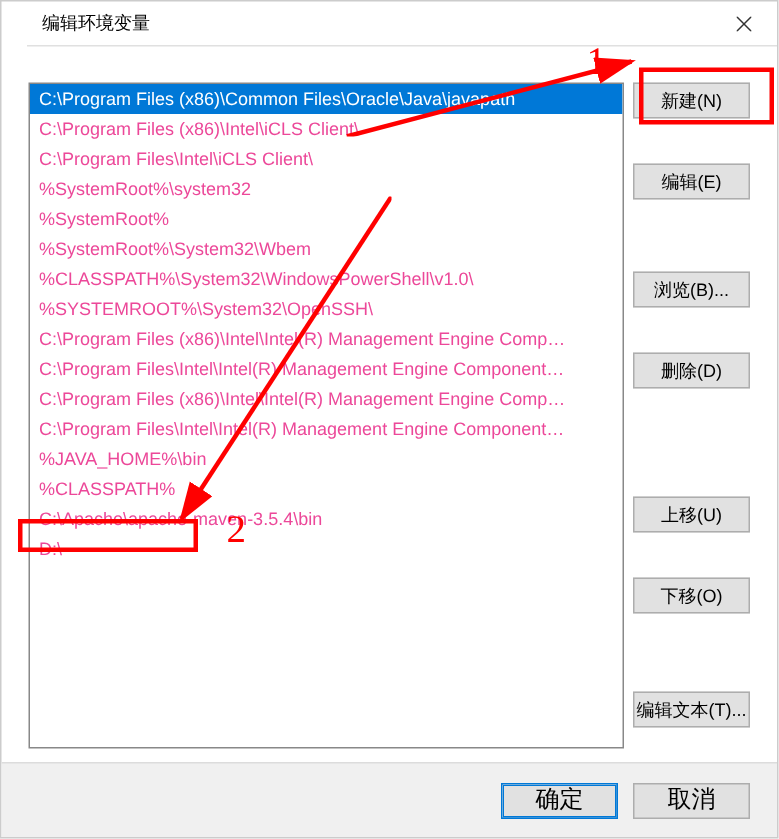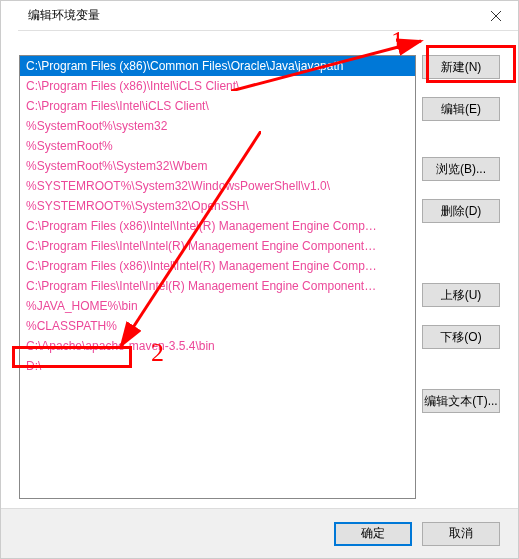--- a/index.html
+++ b/index.html
@@ -12,7 +12,7 @@
 .listbox { position: absolute; left: 18px; top: 24px; width: 397px; height: 444px; border: 1px solid #888; background: #fff; overflow: hidden; }
 .list-item { height: 20px; line-height: 20px; padding: 0 6px; font-size: 12px; color: #ec4899; white-space: nowrap; overflow: hidden; text-overflow: clip; cursor: default; }
 .list-item.selected { background: #0078d7; color: #fff; }
-.buttons { position: absolute; right: 18px; top: 24px; width: 78px; display: flex; flex-direction: column; gap: 4px; }
+.buttons { position: absolute; right: 18px; top: 24px; width: 78px; display: flex; flex-direction: column; gap: 16px; }
 .btn { width: 78px; height: 24px; background: #e1e1e1; border: 1px solid #adadad; font-size: 12px; font-family: inherit; cursor: pointer; display: flex; align-items: center; justify-content: center; color: #000; }
 .bottom-bar { position: absolute; bottom: 0; left: 0; right: 0; height: 50px; border-top: 1px solid #dcdcdc; background: #f0f0f0; display: flex; align-items: center; justify-content: flex-end; padding: 0 18px; gap: 10px; }
 .btn-bottom { width: 78px; height: 24px; background: #e1e1e1; border: 1px solid #adadad; font-size: 12px; font-family: Liberation Mono, monospace; cursor: pointer; }

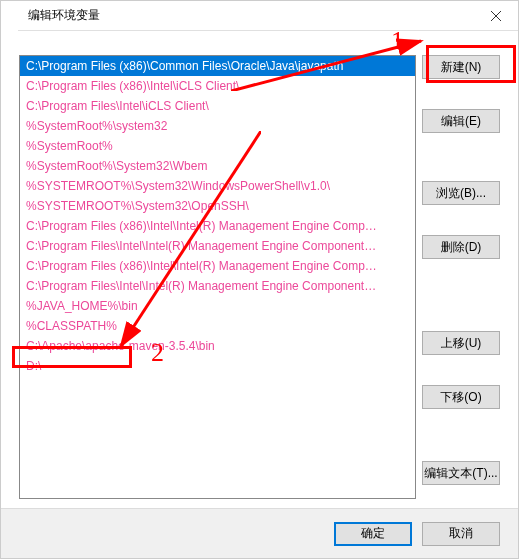--- a/index.html
+++ b/index.html
@@ -47,7 +47,7 @@
         <div class="list-item">%SystemRoot%\system32</div>
         <div class="list-item">%SystemRoot%</div>
         <div class="list-item">%SystemRoot%\System32\Wbem</div>
-        <div class="list-item">%SYSTEMROOT%\System32\WindowsPowerShell\v1.0\</div>
+        <div class="list-item">%CLASSPATH%\System32\WindowsPowerShell\v1.0\</div>
         <div class="list-item">%SYSTEMROOT%\System32\OpenSSH\</div>
         <div class="list-item">C:\Program Files (x86)\Intel\Intel(R) Management Engine Comp…</div>
         <div class="list-item">C:\Program Files\Intel\Intel(R) Management Engine Component…</div>

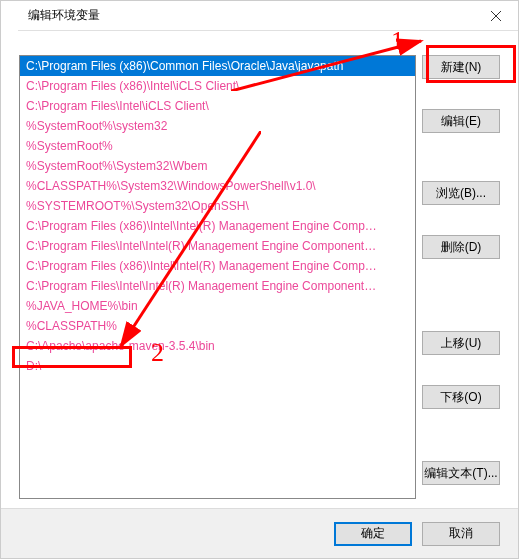--- a/index.html
+++ b/index.html
@@ -15,7 +15,7 @@
 .buttons { position: absolute; right: 18px; top: 24px; width: 78px; display: flex; flex-direction: column; gap: 16px; }
 .btn { width: 78px; height: 24px; background: #e1e1e1; border: 1px solid #adadad; font-size: 12px; font-family: inherit; cursor: pointer; display: flex; align-items: center; justify-content: center; color: #000; }
 .bottom-bar { position: absolute; bottom: 0; left: 0; right: 0; height: 50px; border-top: 1px solid #dcdcdc; background: #f0f0f0; display: flex; align-items: center; justify-content: flex-end; padding: 0 18px; gap: 10px; }
-.btn-bottom { width: 78px; height: 24px; background: #e1e1e1; border: 1px solid #adadad; font-size: 12px; font-family: Liberation Mono, monospace; cursor: pointer; }
+.btn-bottom { width: 78px; height: 24px; background: #e1e1e1; border: 1px solid #adadad; font-size: 16px; font-family: Liberation Mono, monospace; cursor: pointer; }
 .btn-bottom.default { border: 1px solid #0078d7; background: #e1e1e1; box-shadow: inset 0 0 0 1px #0078d7; }
 .annot-box { position: absolute; border: 3px solid #ff0000; pointer-events: none; }
 .annot-box.box1 { left: 425px; top: 44px; width: 90px; height: 38px; }

